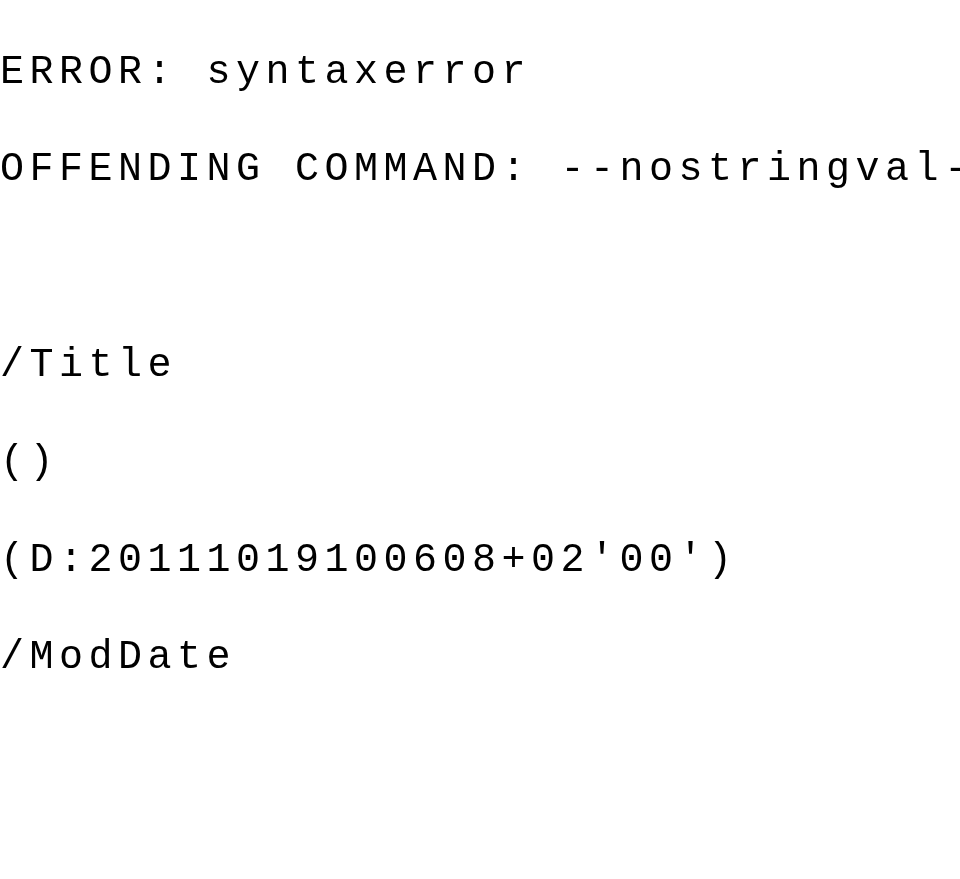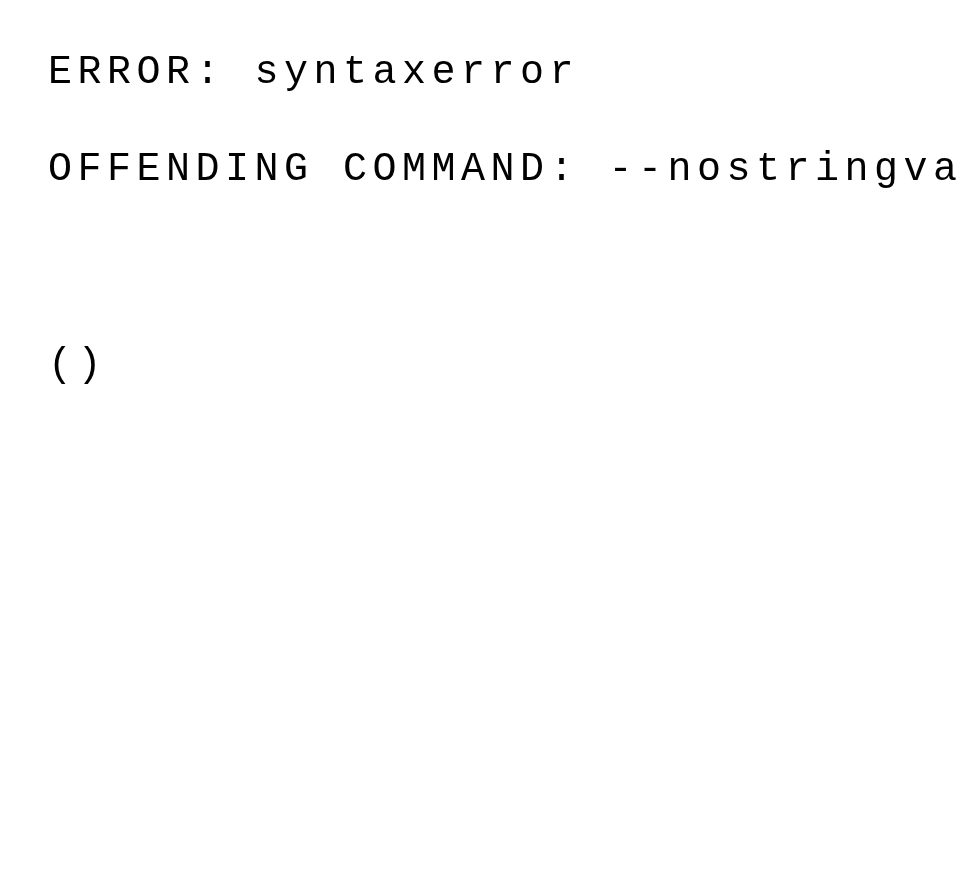--- a/index.html
+++ b/index.html
@@ -20,7 +20,6 @@
   }
   .line {
     display: block;
-    padding-left: 48px;
   }
 </style>
 </head>

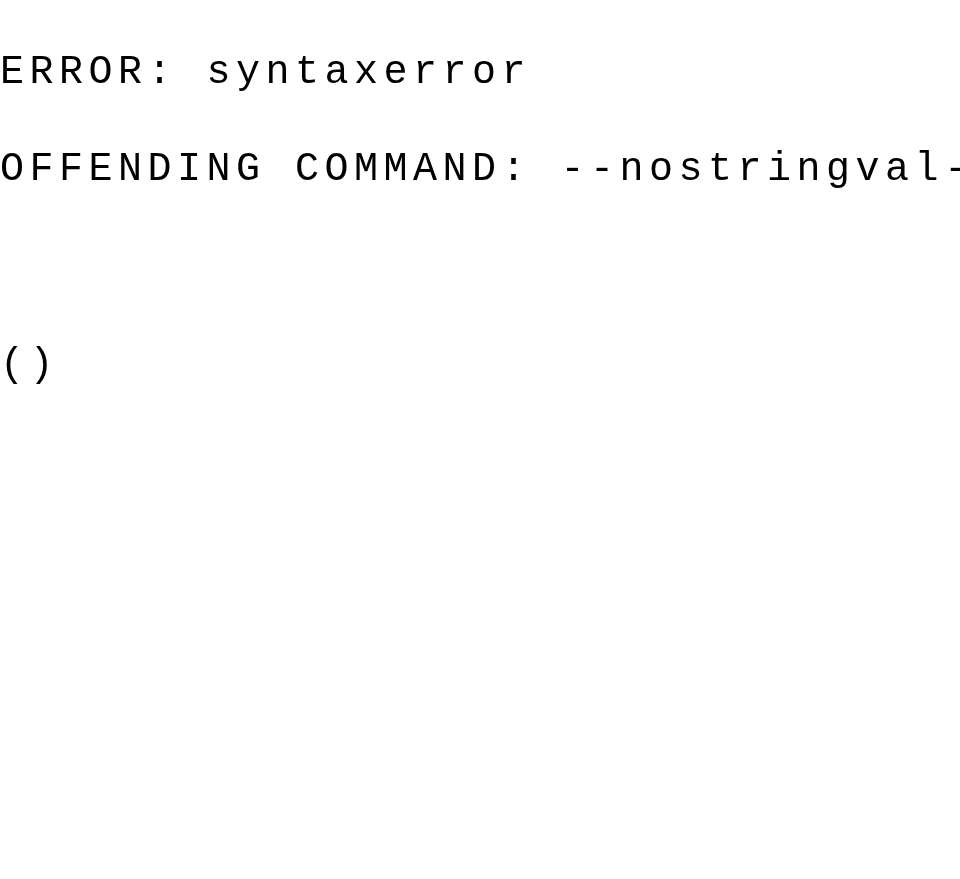--- a/index.html
+++ b/index.html
@@ -30,6 +30,7 @@
 <span class="line">OFFENDING COMMAND: --nostringval--</span>
 <span class="line"></span>
 <span class="line"></span>
+<span class="line">/Title </span>
 <span class="line">()</span>
 
 

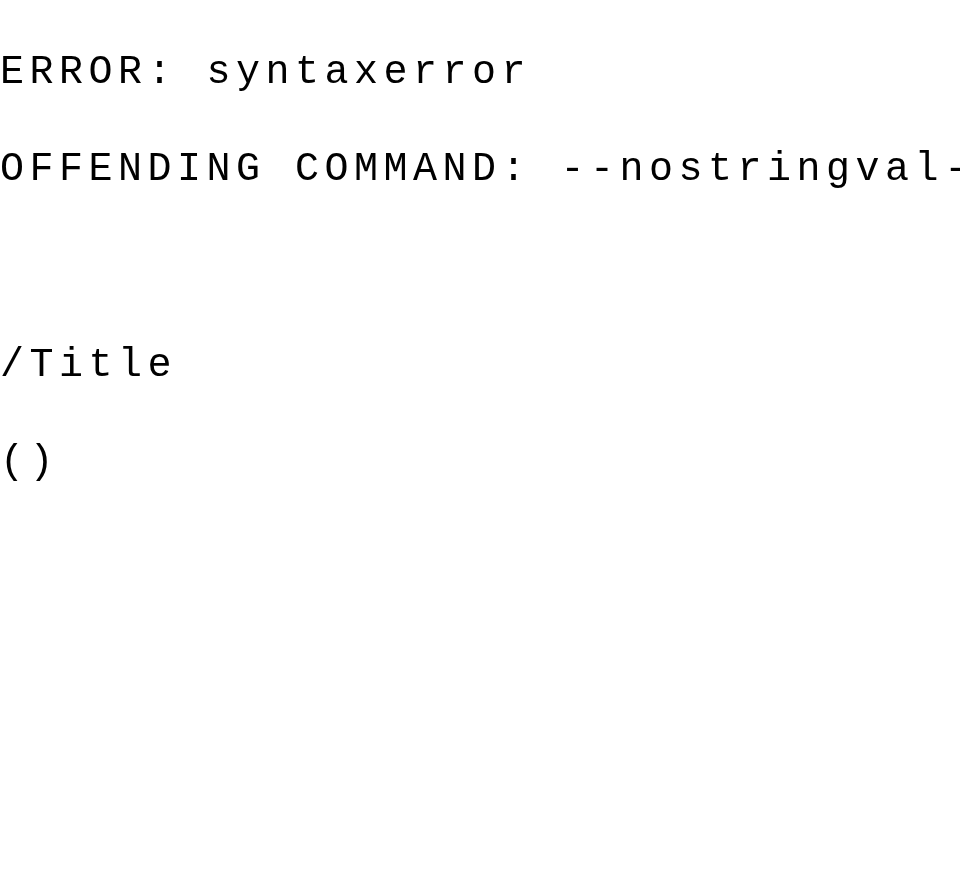--- a/index.html
+++ b/index.html
@@ -32,6 +32,7 @@
 <span class="line"></span>
 <span class="line">/Title </span>
 <span class="line">()</span>
+<span class="line">(D:20111019100608+02'00')</span>
 
 
 

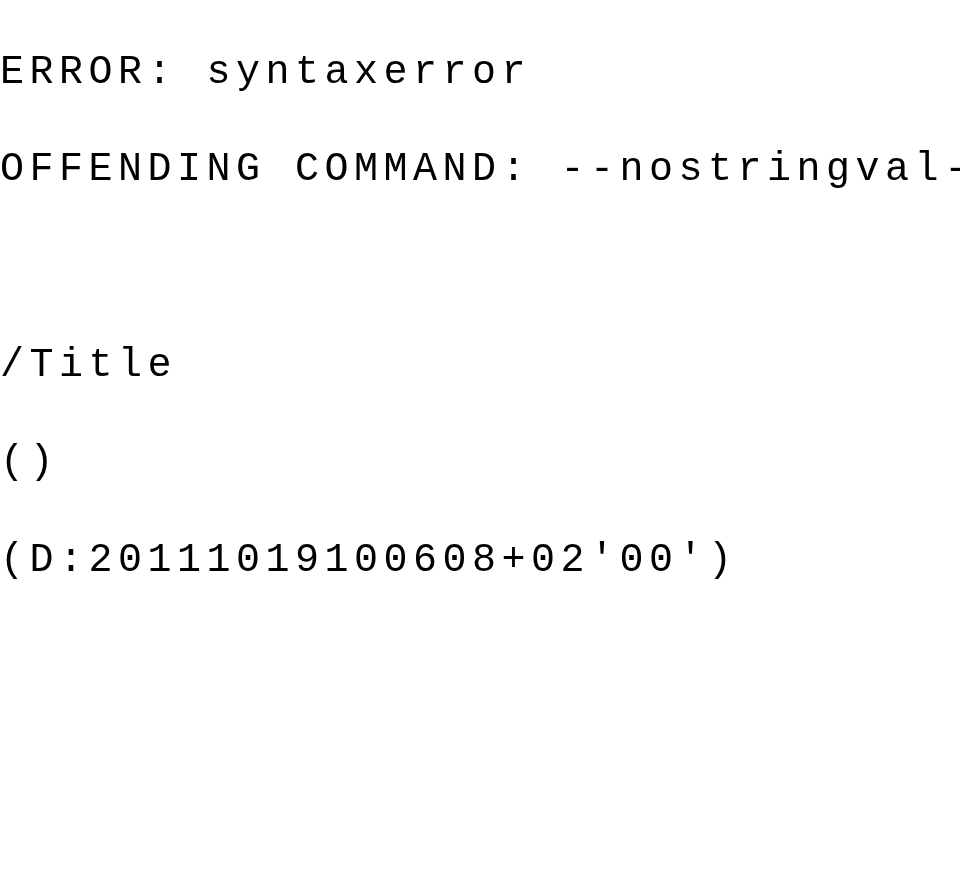--- a/index.html
+++ b/index.html
@@ -33,6 +33,7 @@
 <span class="line">/Title </span>
 <span class="line">()</span>
 <span class="line">(D:20111019100608+02'00')</span>
+<span class="line">/ModDate </span>
 
 
 

